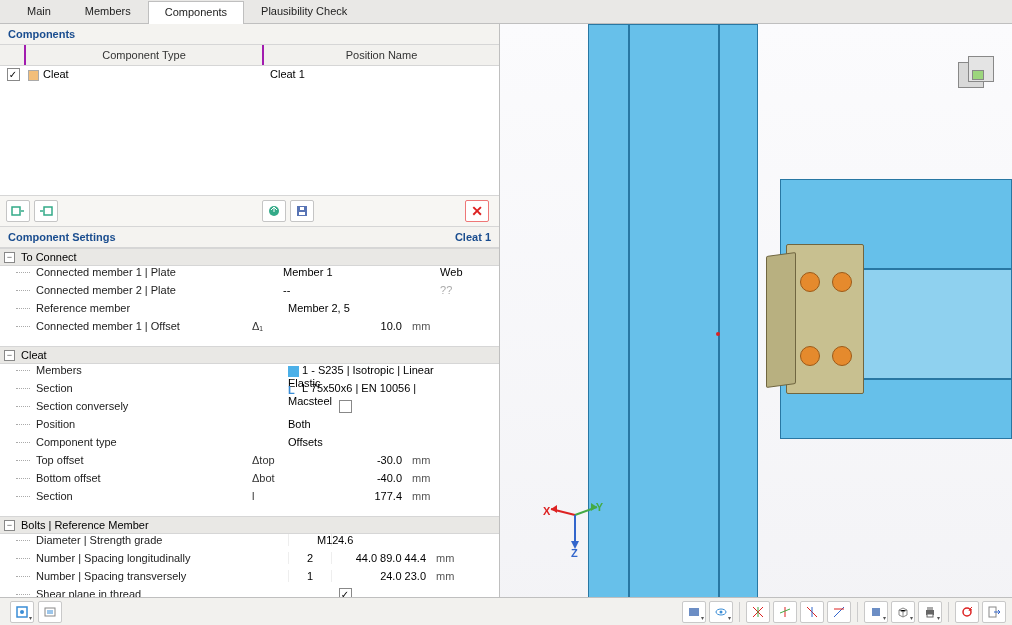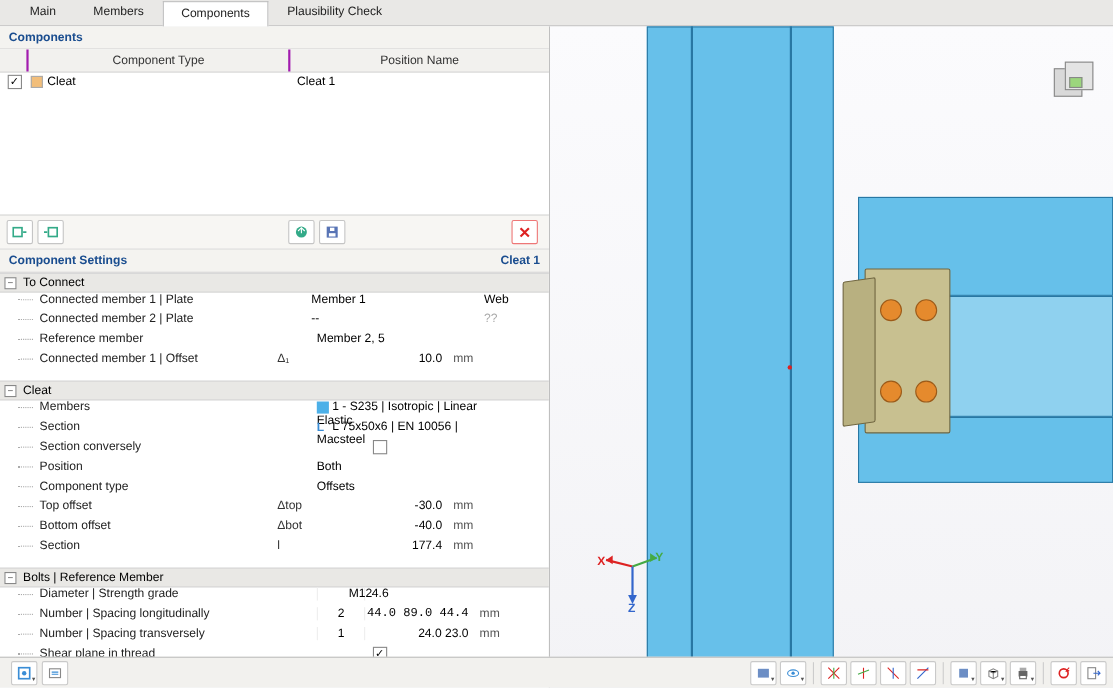--- a/index.html
+++ b/index.html
@@ -237,7 +237,7 @@
           <div class="tree">Number | Spacing longitudinally</div>
           <div class="sym"></div>
           <div style="width:44px;text-align:center;border-left:1px solid #eee;border-right:1px solid #eee;">2</div>
-          <div class="val" style="width:100px;font-family:Liberation Mono, monospace;">44.0 89.0 44.4</div>
+          <div class="val" style="width:100px;">44.0 89.0 44.4</div>
           <div class="unit">mm</div>
         </div>
         <div class="prop-row">

